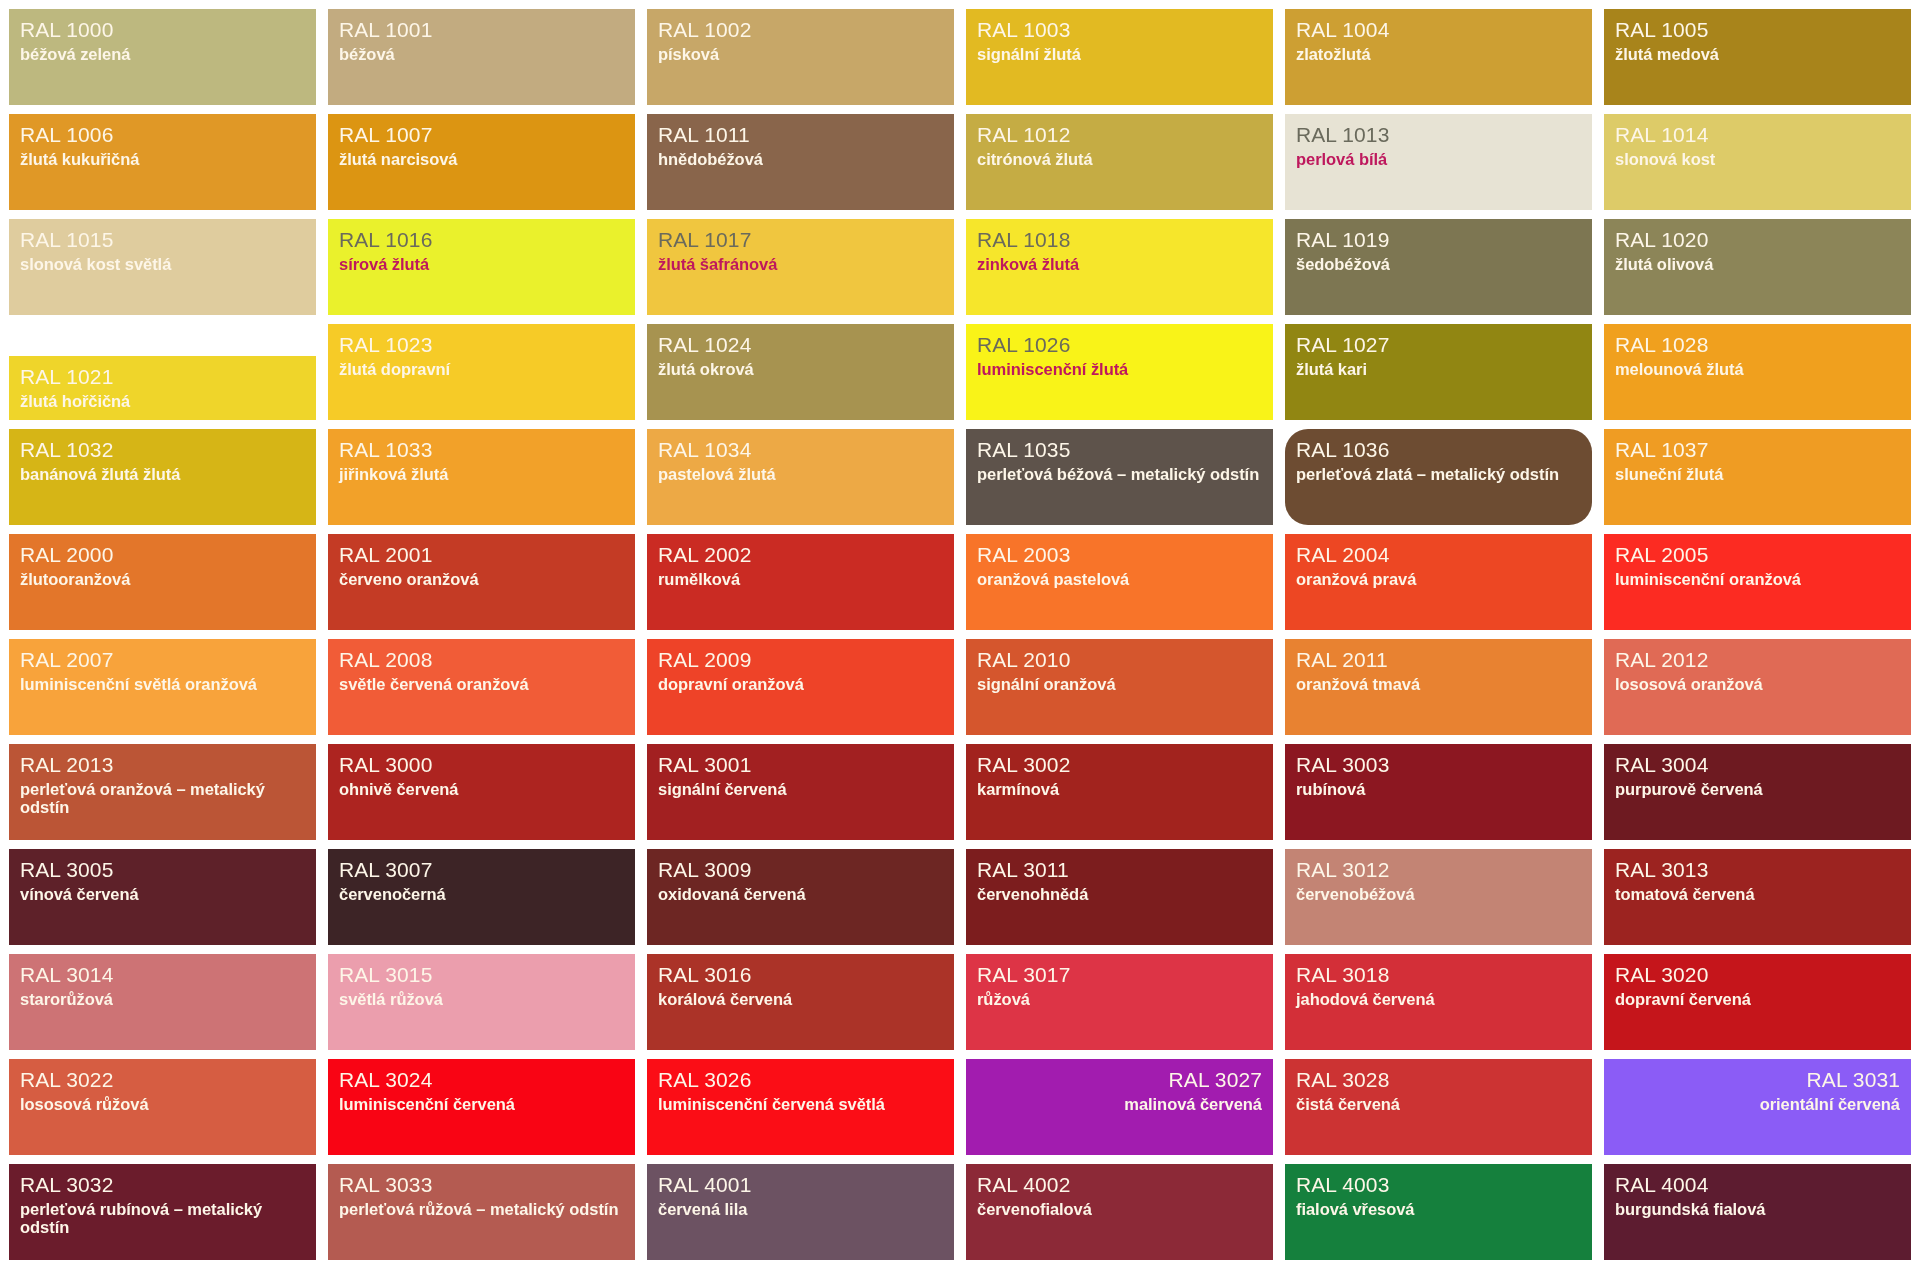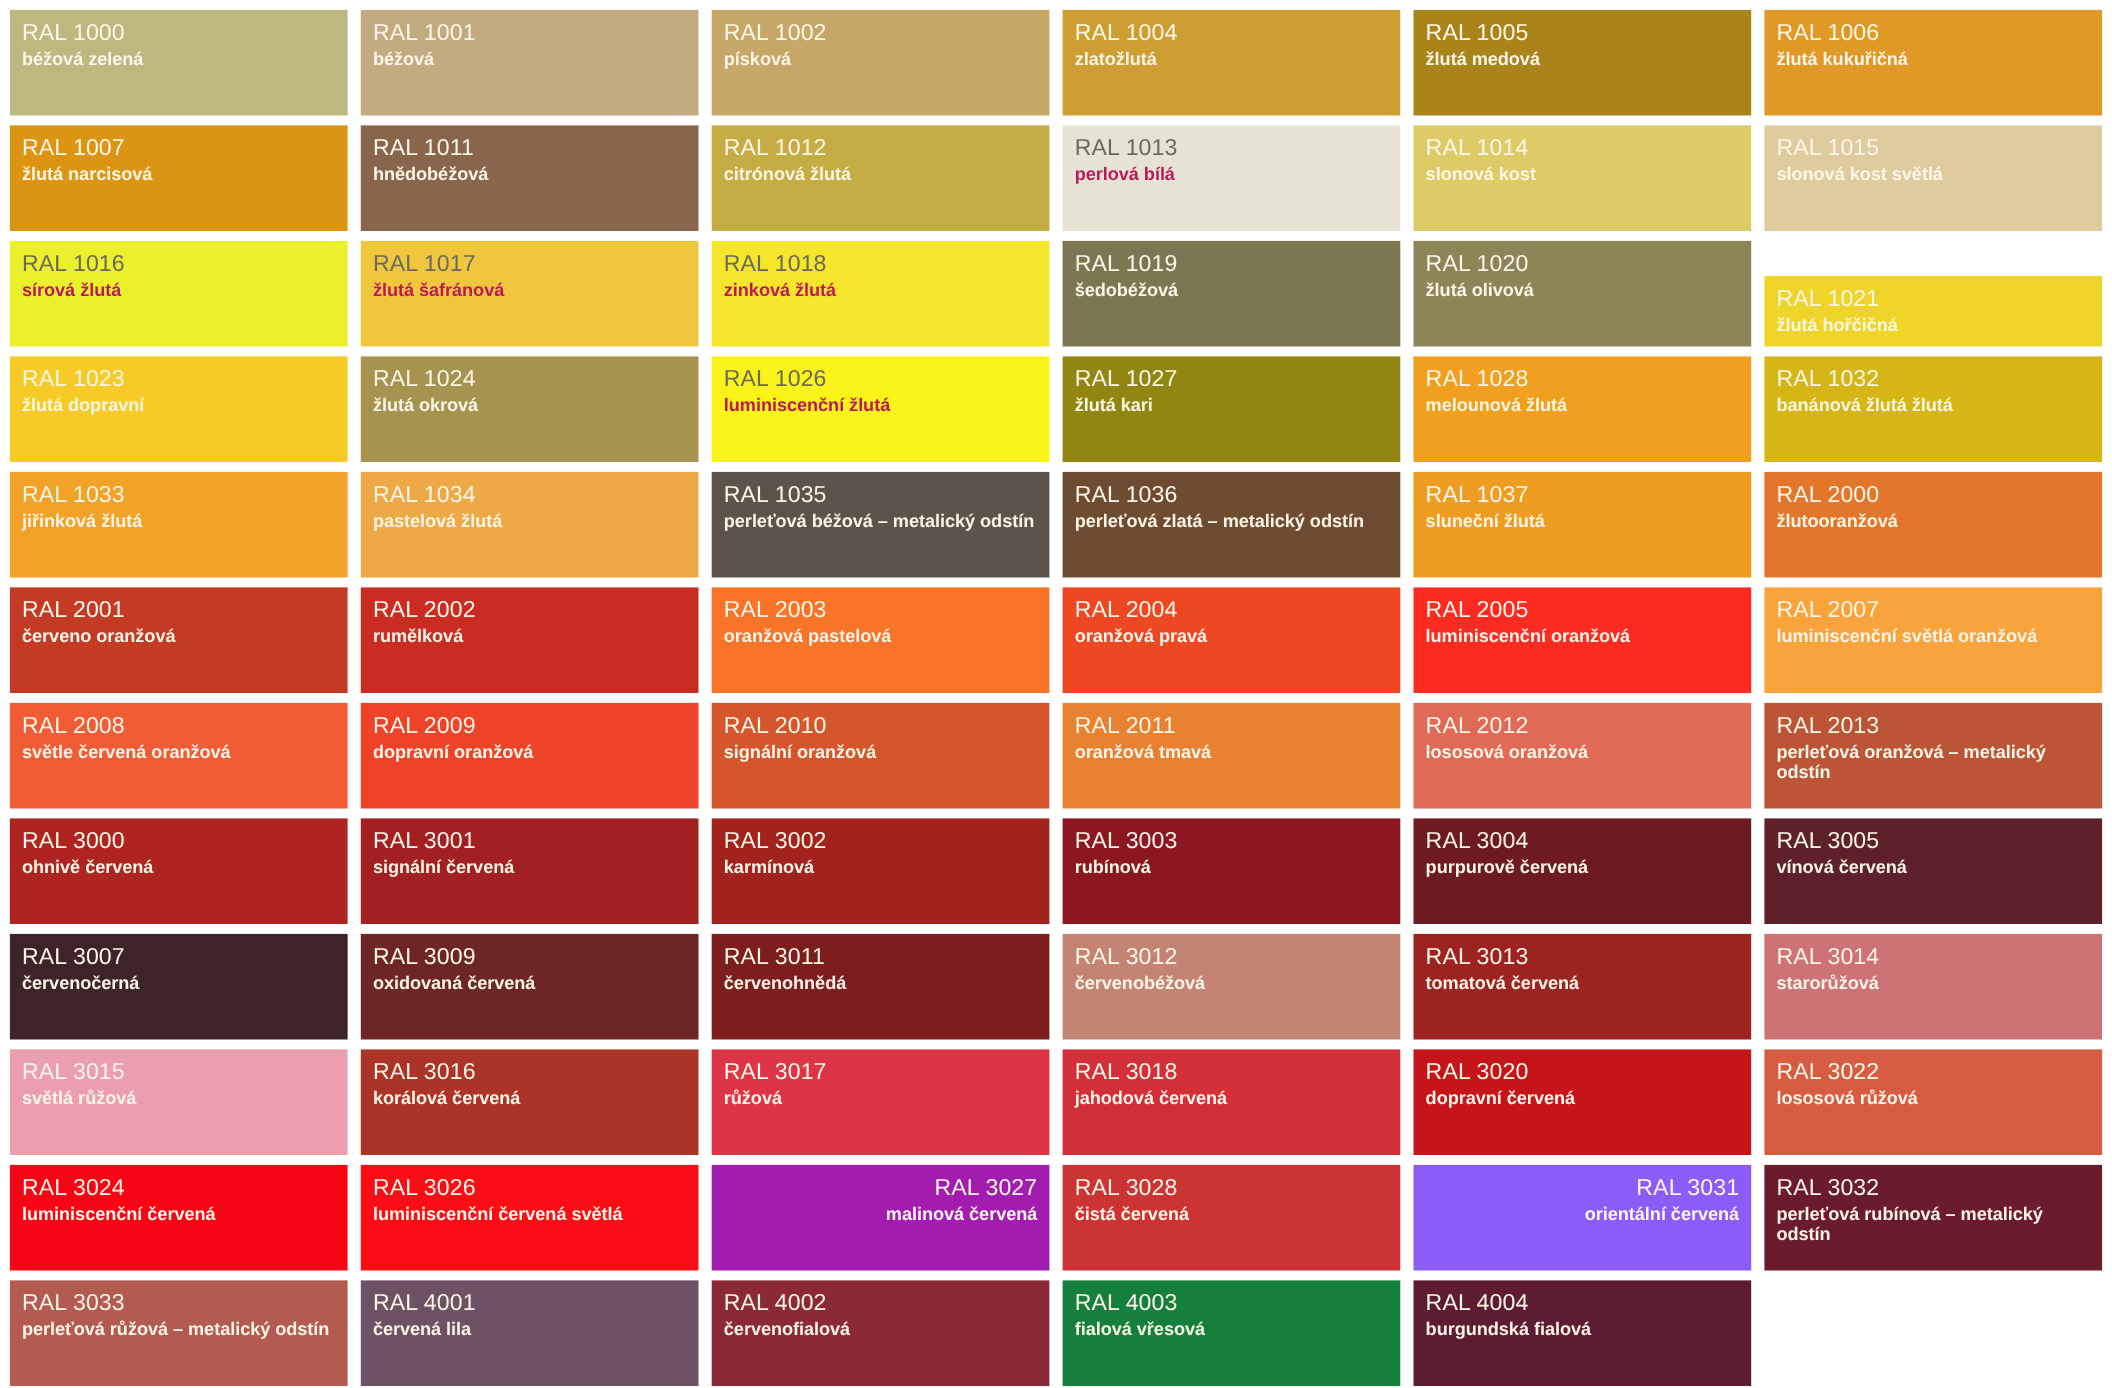--- a/index.html
+++ b/index.html
@@ -63,6 +63,10 @@
       <span class="code">RAL 1002</span>
       <span class="cname">písková</span>
     </div>
+    <div class="swatch light" style="background: rgb(226, 186, 34);">
+      <span class="code">RAL 1003</span>
+      <span class="cname">signální žlutá</span>
+    </div>
     <div class="swatch light" style="background: rgb(205, 159, 51);">
       <span class="code">RAL 1004</span>
       <span class="cname">zlatožlutá</span>

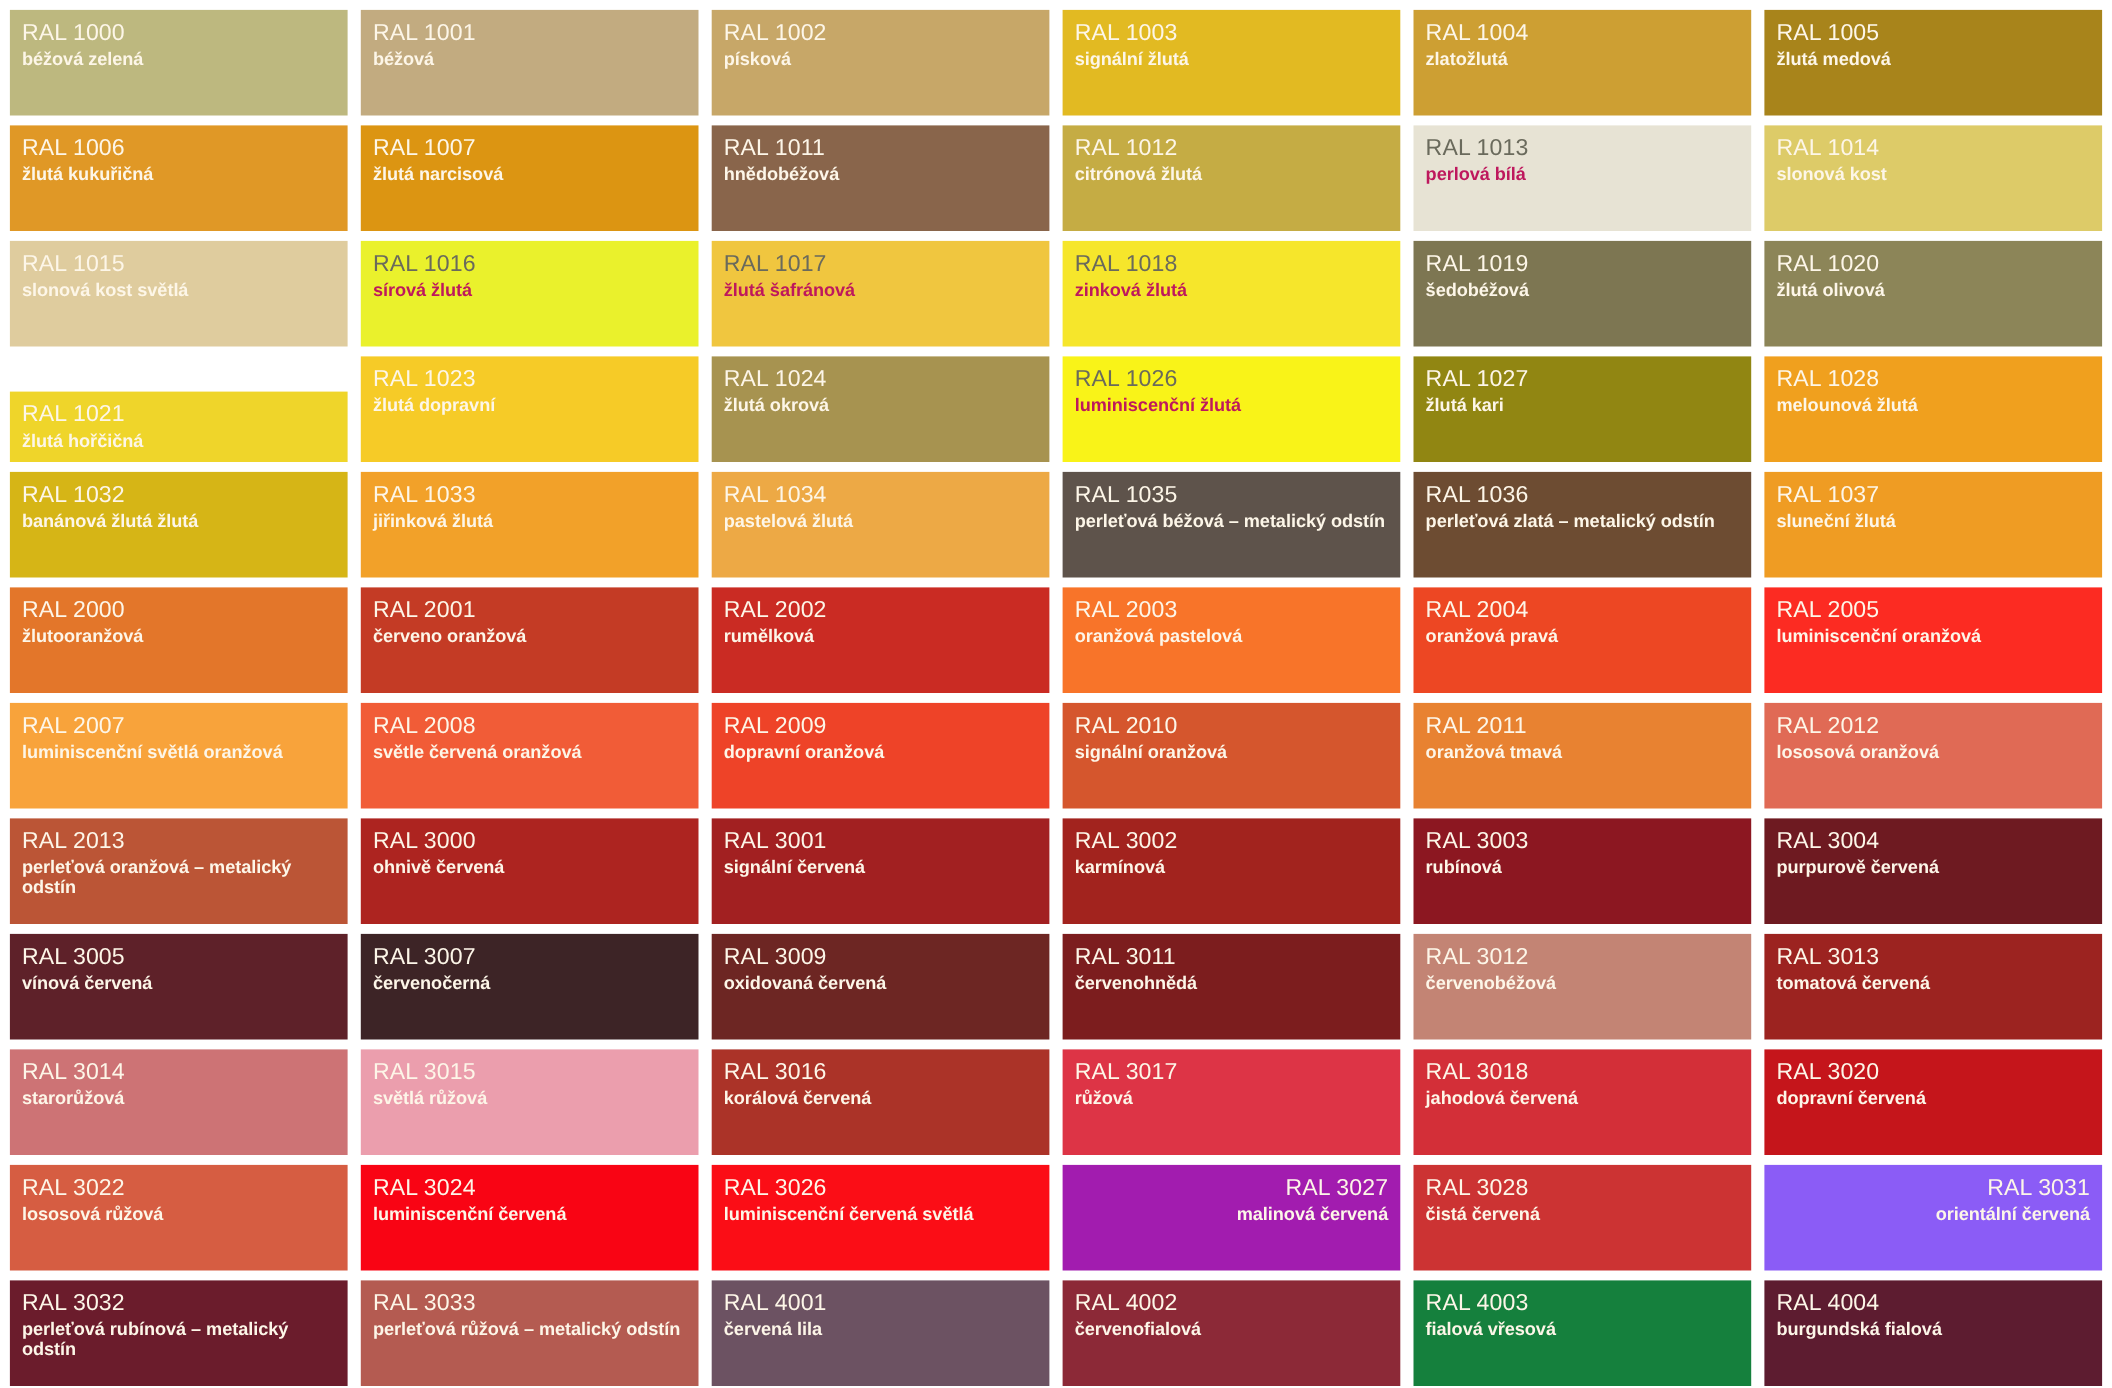--- a/index.html
+++ b/index.html
@@ -163,7 +163,7 @@
       <span class="code">RAL 1035</span>
       <span class="cname">perleťová béžová – metalický odstín</span>
     </div>
-    <div class="swatch light" style="background: rgb(109, 76, 50);">
+    <div class="swatch light" style="background: rgb(109, 76, 50); border-radius: 23px;">
       <span class="code">RAL 1036</span>
       <span class="cname">perleťová zlatá – metalický odstín</span>
     </div>

